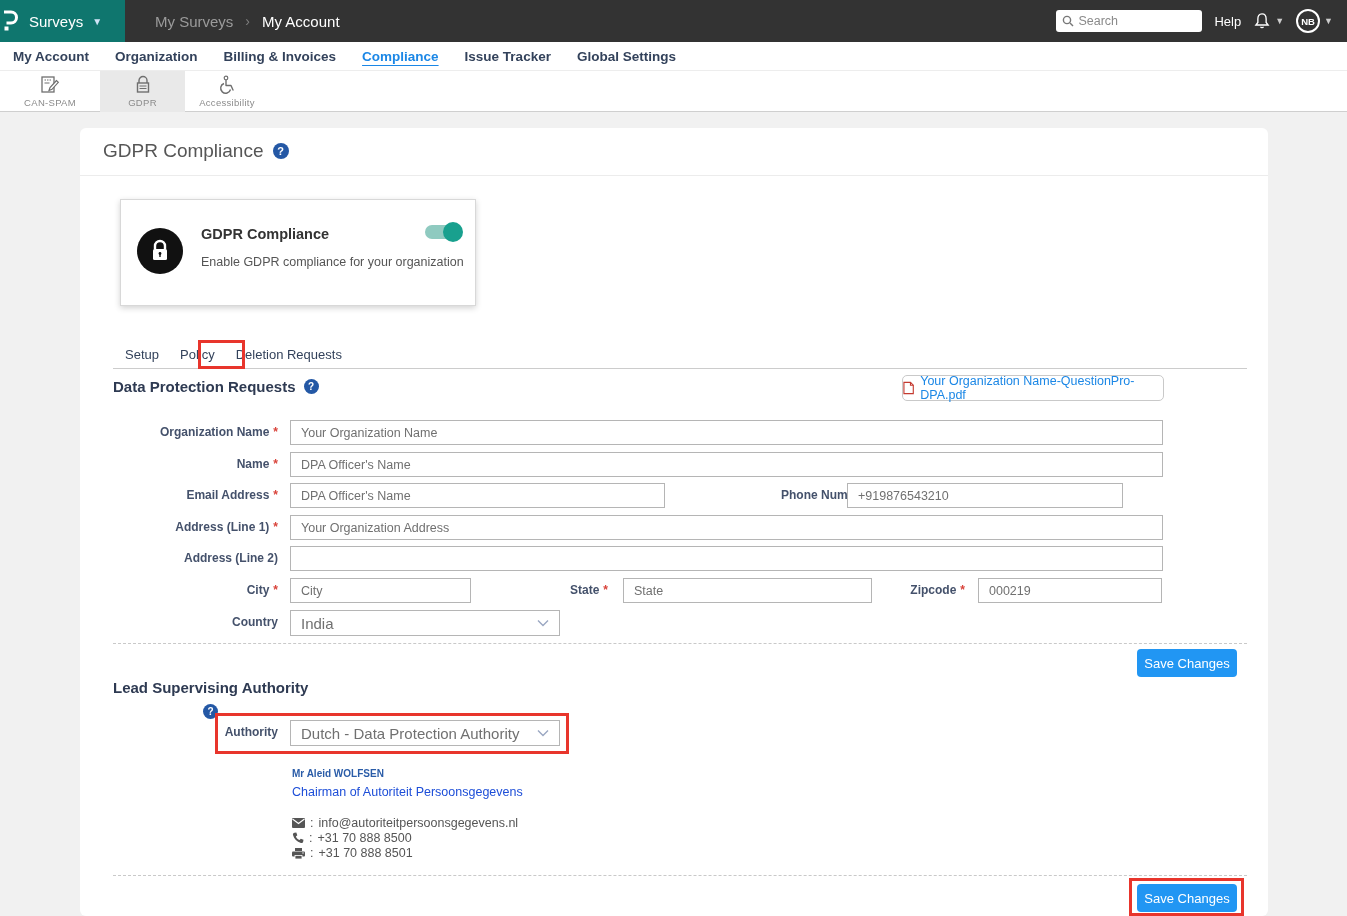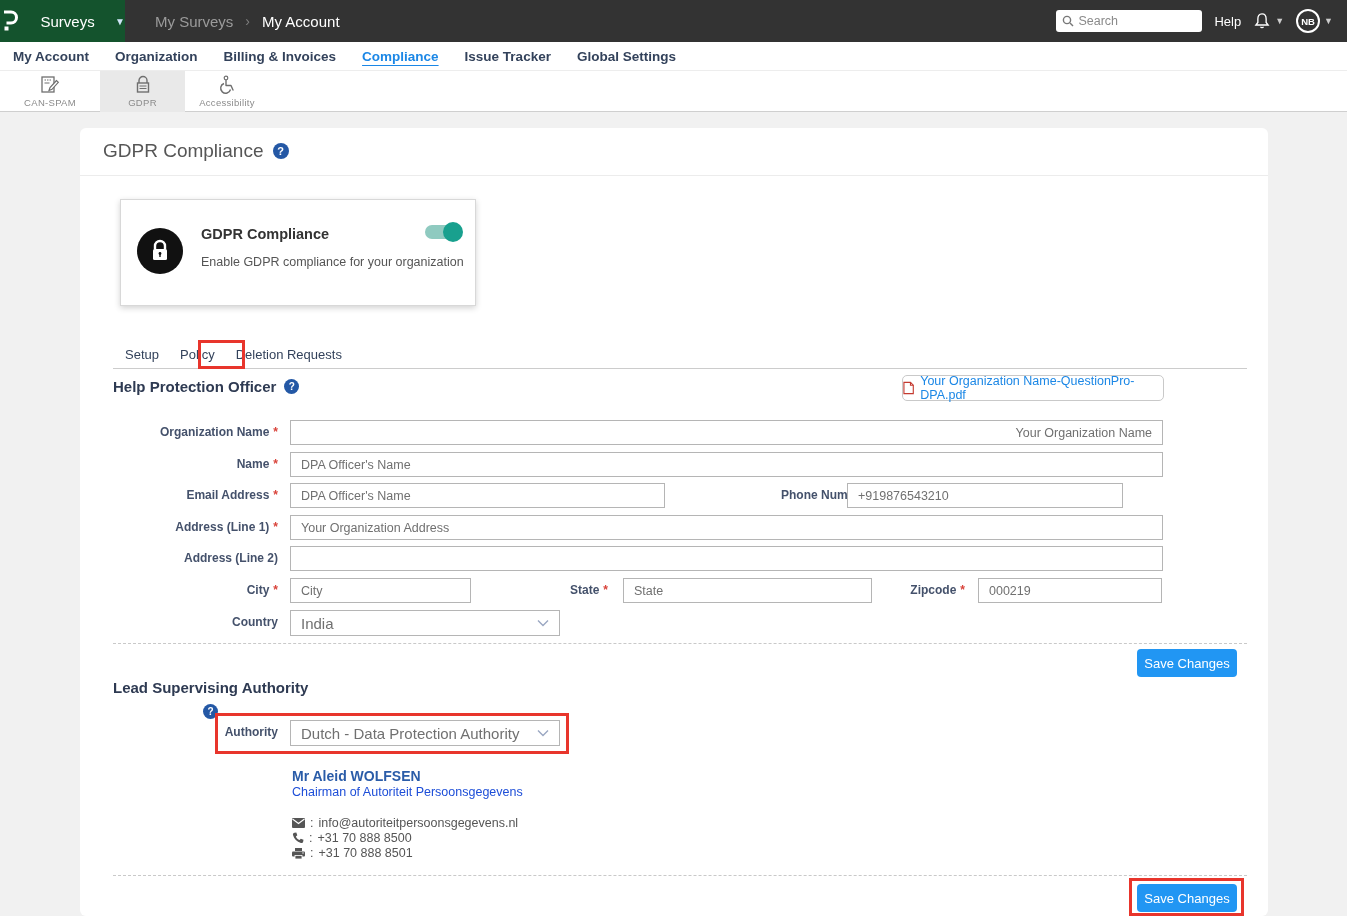--- a/index.html
+++ b/index.html
@@ -9,7 +9,7 @@
 
   
   .topbar { position:absolute; top:0; left:0; width:100%; height:42px; background:#333333; display:flex; align-items:center; }
-  .brand { width:125px; height:42px; background:#14532d; display:flex; align-items:center; justify-content:space-between; gap:15px; cursor:pointer; }
+  .brand { width:125px; height:42px; background:#0f766e; display:flex; align-items:center; justify-content:flex-start; gap:9px; cursor:pointer; }
   .brand .logo { width:20px; height:24px; }
   .brand .brand-label { color:#fff; font-size:15px; }
   .brand .caret { color:#cfe4f7; font-size:10px; }

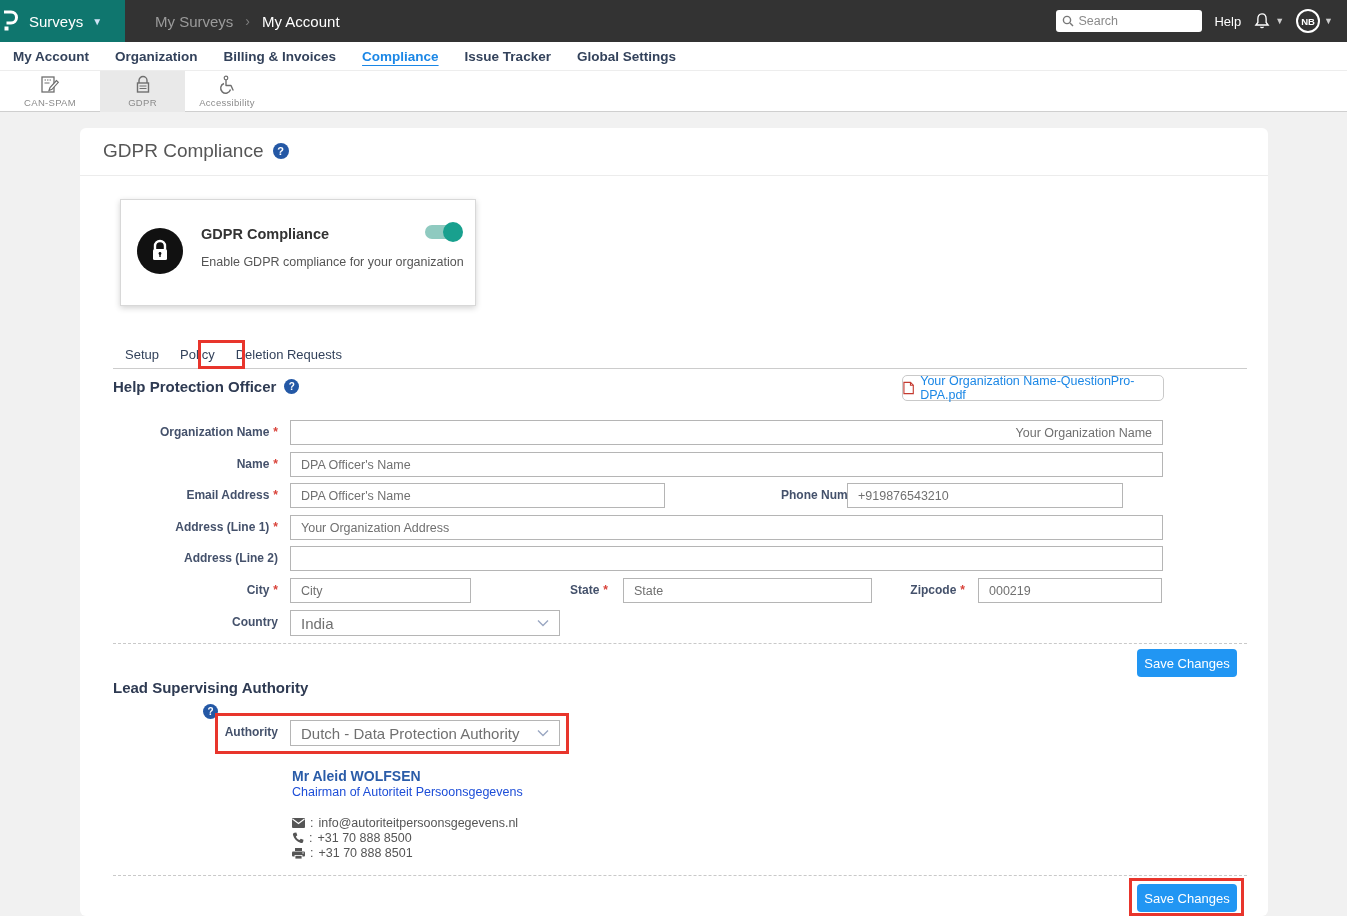--- a/index.html
+++ b/index.html
@@ -198,7 +198,7 @@
     <div class="tabs-underline"></div>
 
     <div class="section-heading" style="left:33px; top:250px;">
-      <span class="sh-text">Help Protection Officer</span>
+      <span class="sh-text">Data Protection Requests</span>
       <span class="help-icon small">?</span>
     </div>
 

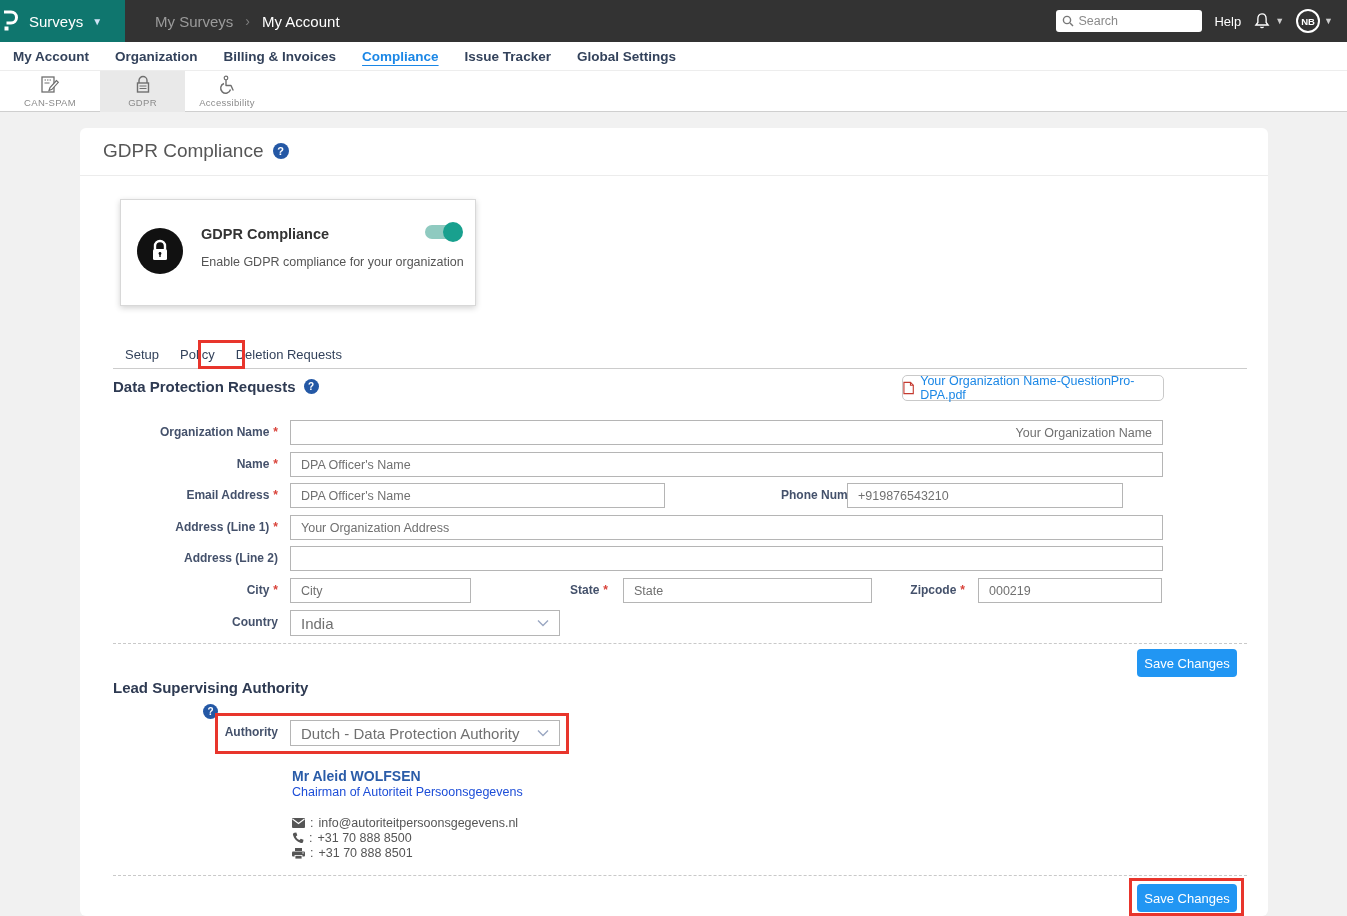--- a/index.html
+++ b/index.html
@@ -212,7 +212,7 @@
 
     <div class="frow" style="top:292px; left:0; width:100%;">
       <label class="flabel" style="left:0; width:198px;"><span>Organization Name</span><span class="req">*</span></label>
-      <input class="finput" style="left: 210px; width: 873px; text-align: right;" value="Your Organization Name">
+      <input class="finput" style="left: 210px; width: 873px;" value="Your Organization Name">
     </div>
 
     <div class="frow" style="top:324px; left:0; width:100%;">

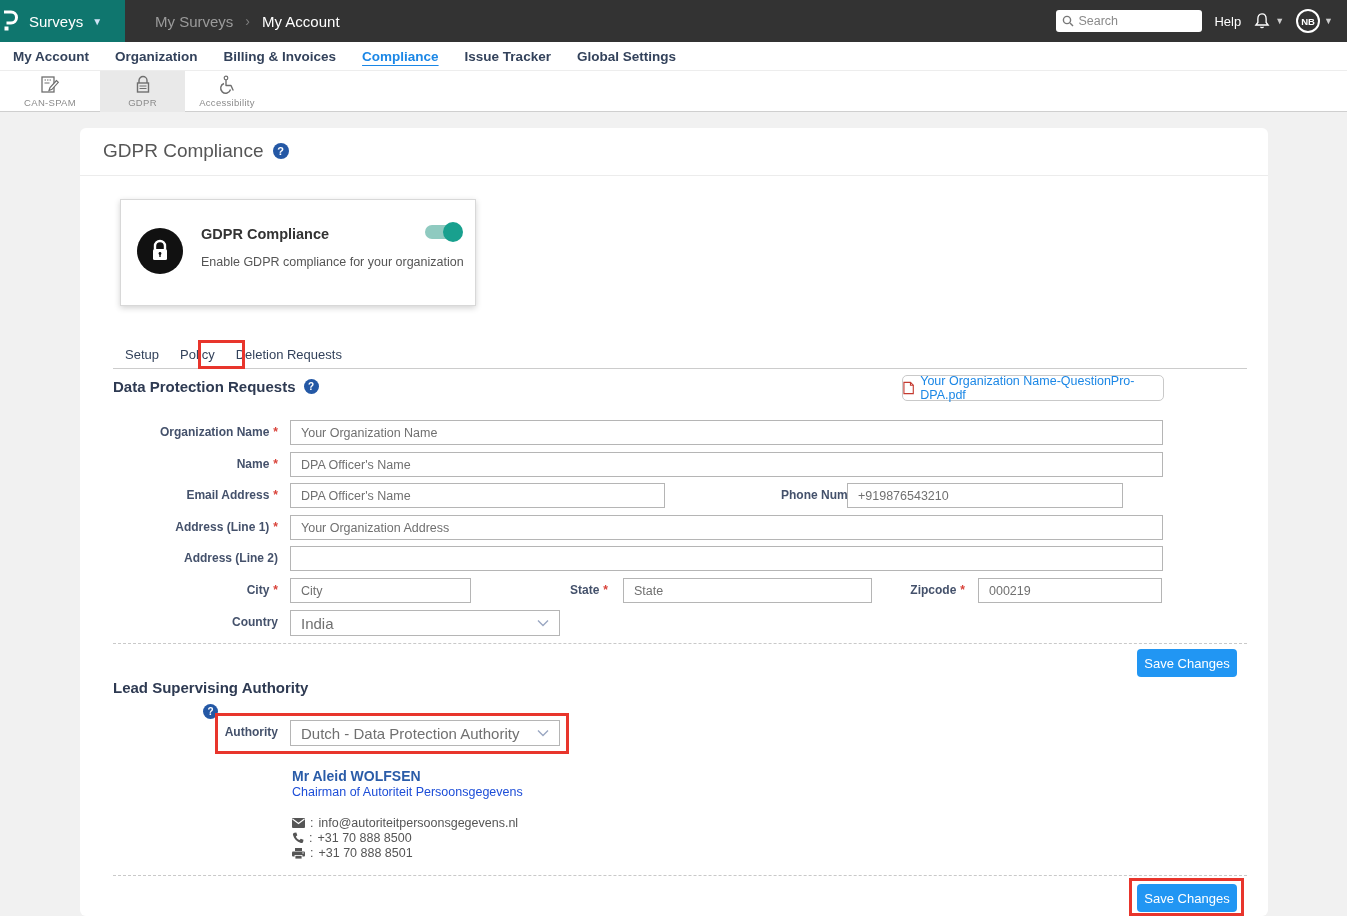--- a/index.html
+++ b/index.html
@@ -75,7 +75,7 @@
   .save-btn { position:absolute; width:100px; height:28px; background:#2196f3; color:#fff; font-size:13px; border:none; border-radius:4px; cursor:pointer; font-family:"Liberation Sans", sans-serif; }
 
   
-  .contact-name { position:absolute; left:212px; top:640px; font-size:14px; font-weight:bold; color:#2a5ca8; }
+  .contact-name { position:absolute; left:212px; top:640px; font-size:10px; font-weight:bold; color:#2a5ca8; }
   .contact-role { position:absolute; left:212px; top:657px; font-size:12.5px; color:#1d4ed8; }
   .contact-line { position:absolute; left:212px; display:flex; align-items:center; gap:5px; font-size:12.5px; color:#555; }
   .contact-line svg { flex:none; }

